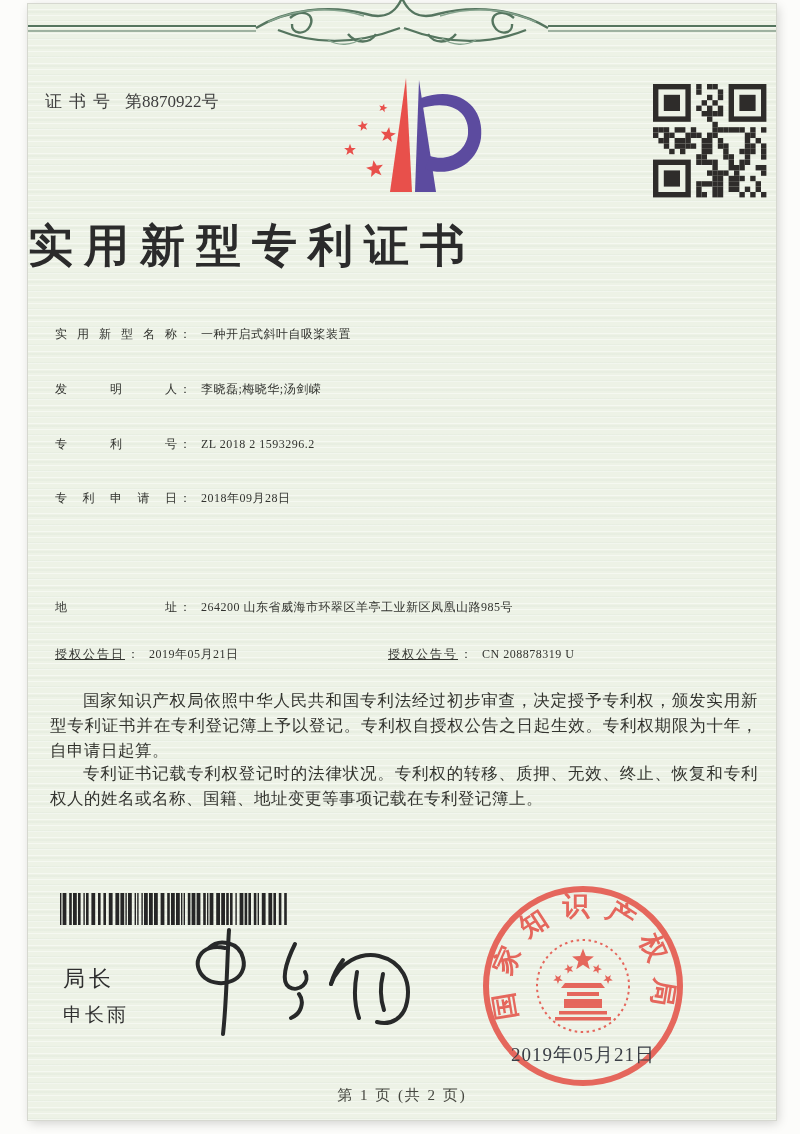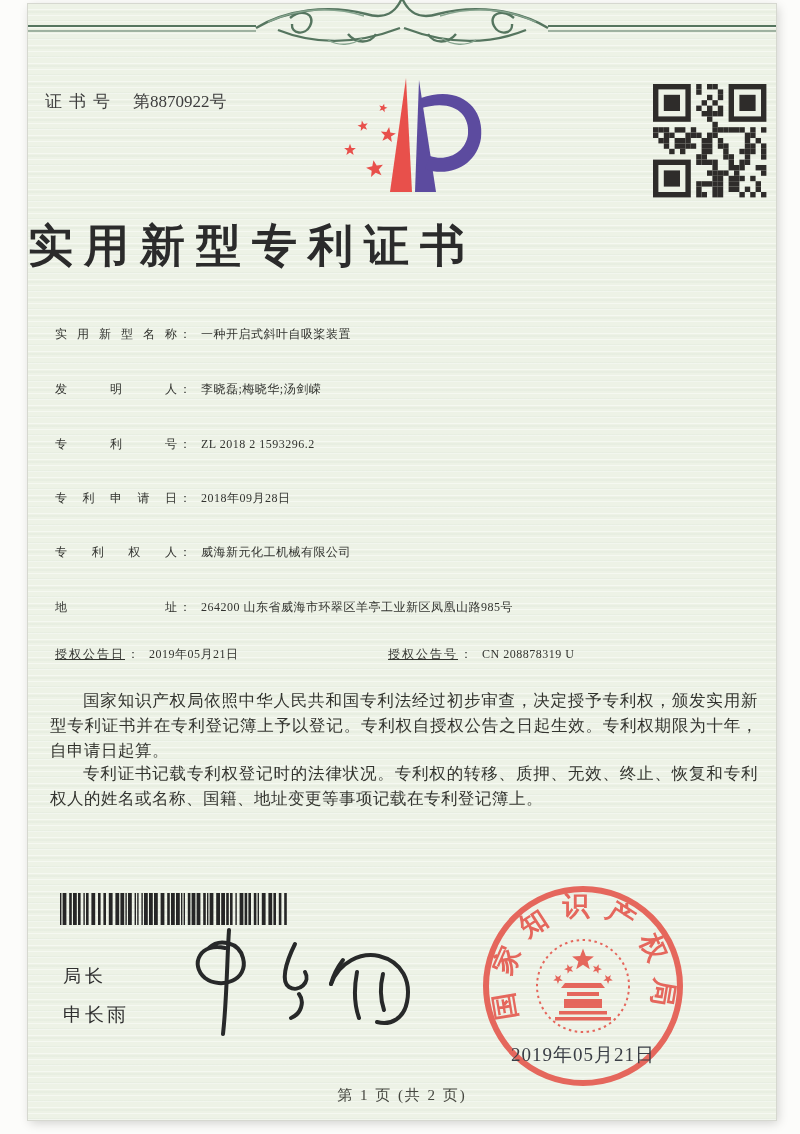--- a/index.html
+++ b/index.html
@@ -19,7 +19,7 @@
   .abs{position:absolute;}
   
   #cert-no{left:17px;top:86px;font-size:17px;color:#3c3c3c;}
-  #cert-no .lbl{letter-spacing:7px;margin-right:16px;}
+  #cert-no .lbl{letter-spacing:7px;margin-right:8px;}
   #title{left:0;top:212px;width:100%;font-size:45px;font-weight:600;
          color:#2b2b2b;letter-spacing:11px;}
   

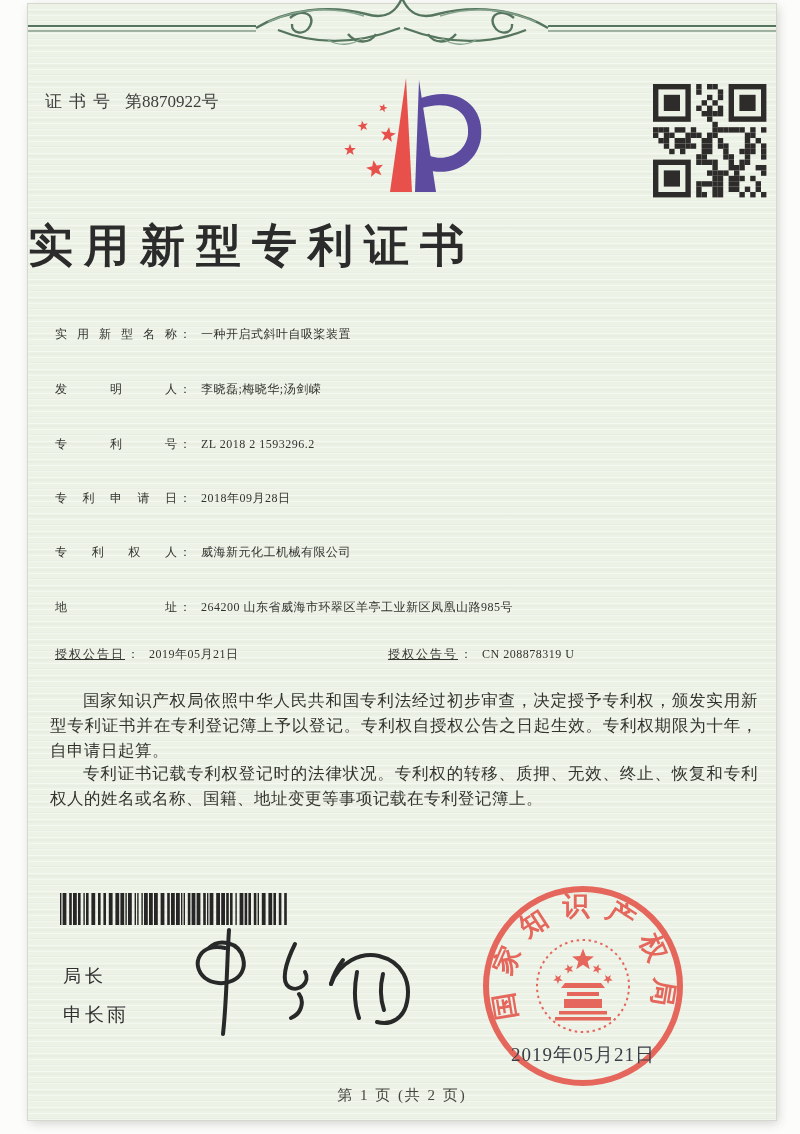--- a/index.html
+++ b/index.html
@@ -246,9 +246,6 @@
   <div class="abs row" style="top:486px">
     <span class="flabel">专利申请日</span><span class="colon">：</span><span class="fvalue">2018年09月28日</span>
   </div>
-  <div class="abs row" style="top:540px">
-    <span class="flabel">专利权人</span><span class="colon">：</span><span class="fvalue">威海新元化工机械有限公司</span>
-  </div>
   <div class="abs row" style="top:595px">
     <span class="flabel">地址</span><span class="colon">：</span><span class="fvalue">264200 山东省威海市环翠区羊亭工业新区凤凰山路985号</span>
   </div>

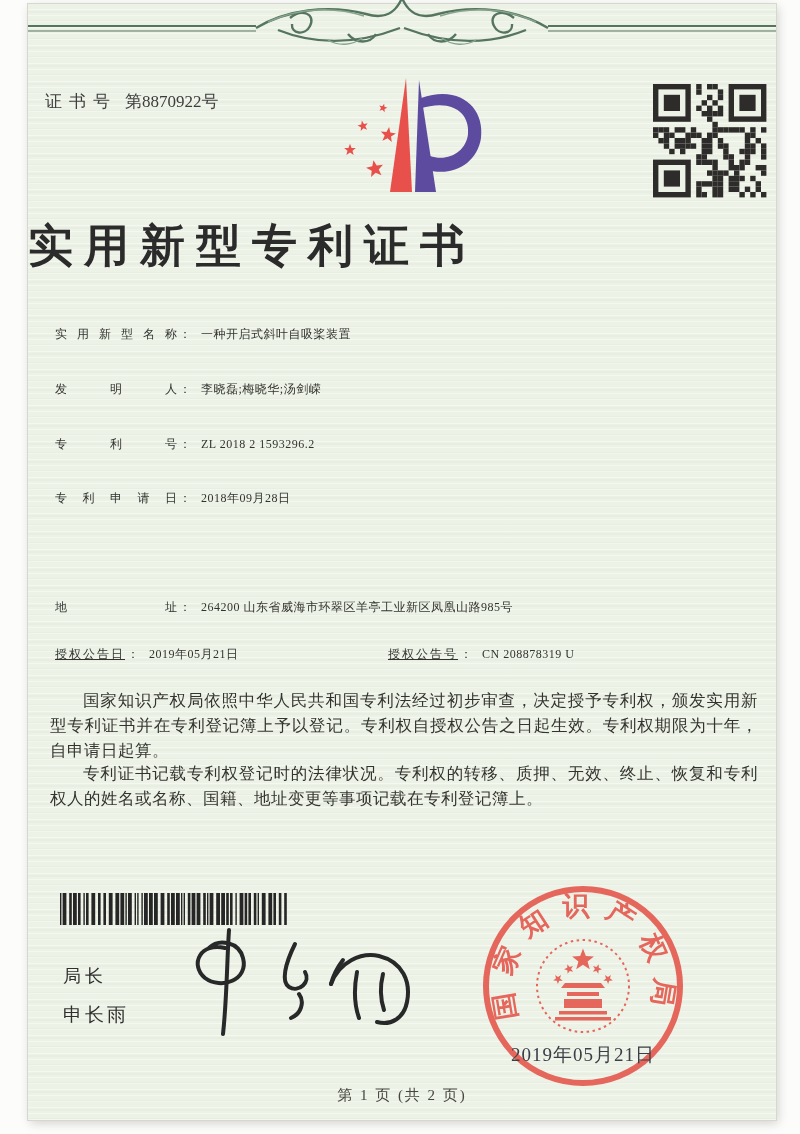--- a/index.html
+++ b/index.html
@@ -34,7 +34,7 @@
   .para{left:22px;width:708px;font-size:16.5px;line-height:25px;color:#33342f;
         text-align:justify;text-indent:2em;letter-spacing:.5px;}
   
-  #director-label{left:35px;top:960px;font-size:18px;color:#2f2f2f;letter-spacing:4px;}
+  #director-label{left:35px;top:960px;font-size:22px;color:#2f2f2f;letter-spacing:4px;}
   #director-name{left:35px;top:998px;font-size:19px;color:#2f2f2f;letter-spacing:3px;text-align:right;}
   #seal-date{left:455px;top:1038px;width:200px;text-align:center;font-size:19px;
              color:#3a3e46;letter-spacing:1px;}

